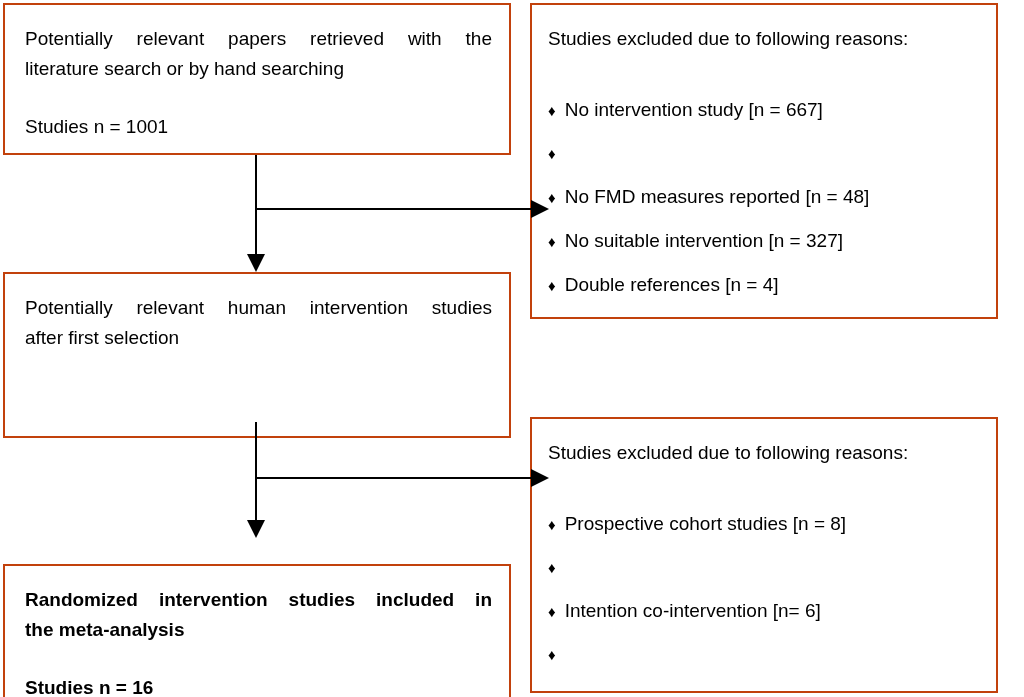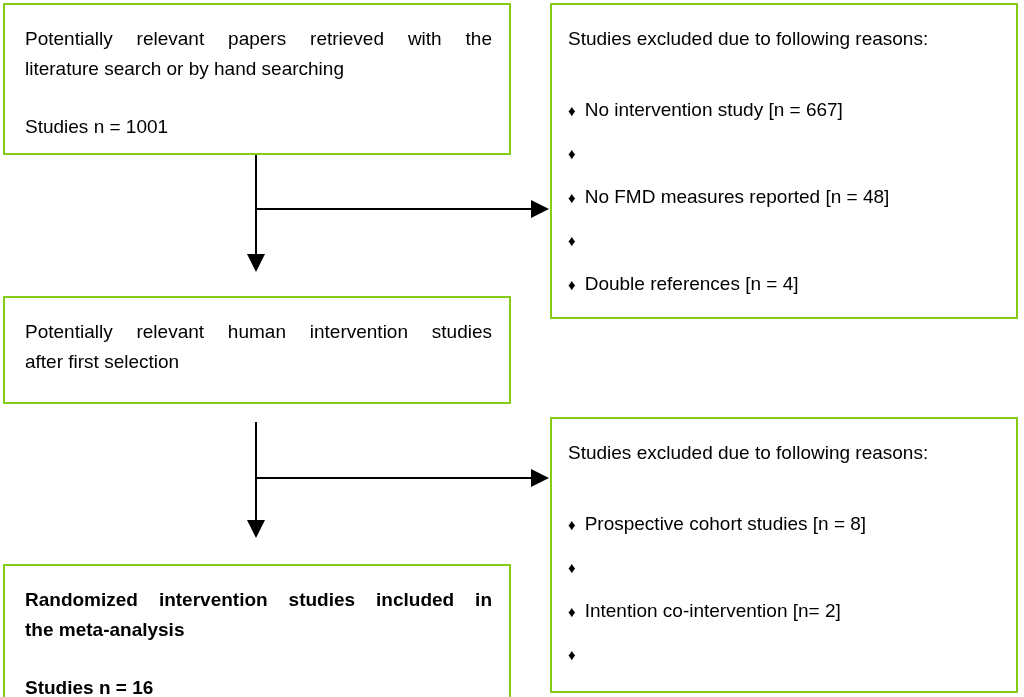--- a/index.html
+++ b/index.html
@@ -19,7 +19,7 @@
   .box {
     position: absolute;
     box-sizing: border-box;
-    border: 2px solid #84cc16;
+    border: 2px solid #c2410c;
     background: #ffffff;
     font-size: 19px;
     line-height: 30px;

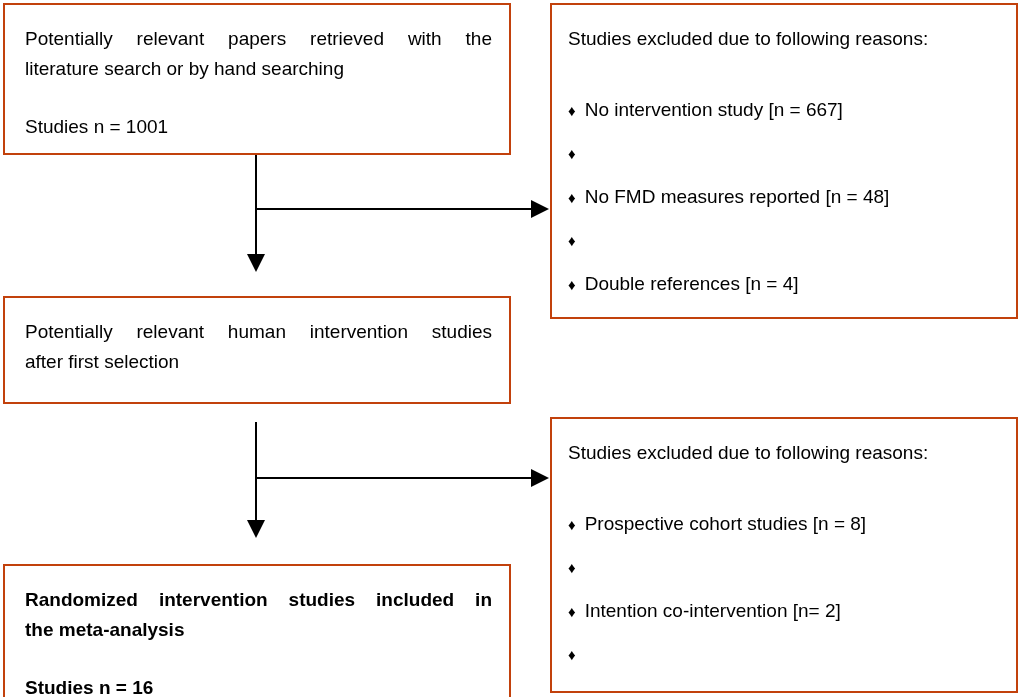--- a/index.html
+++ b/index.html
@@ -30,7 +30,7 @@
     padding: 19px 17px 0 20px;
   }
   .right-box {
-    left: 550px;
+    left: 530px;
     width: 468px;
     padding: 19px 14px 0 16px;
   }

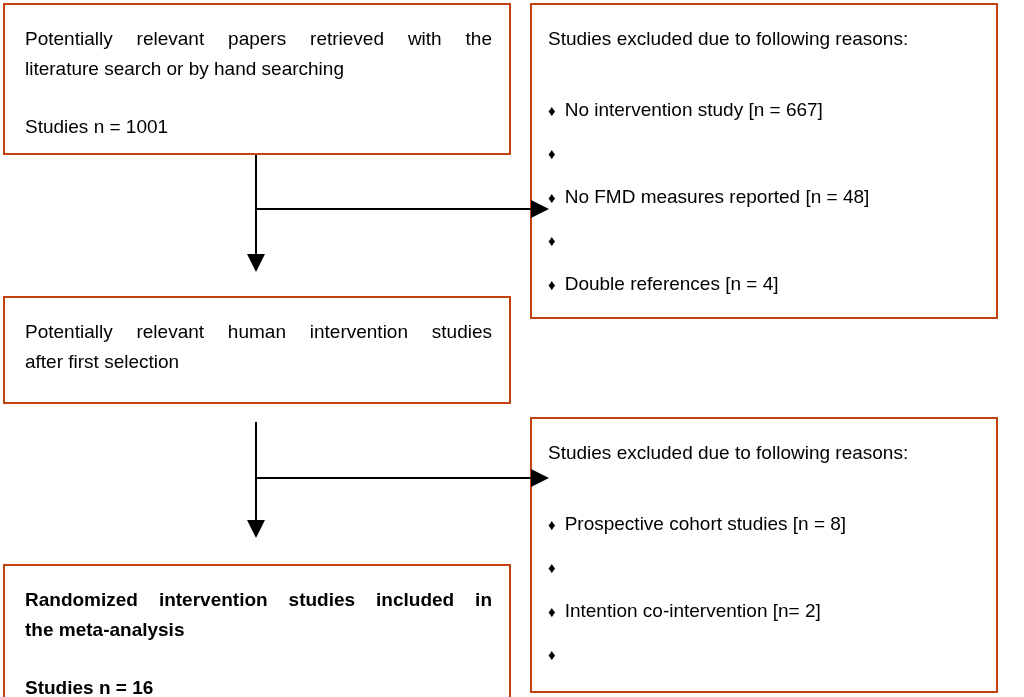--- a/index.html
+++ b/index.html
@@ -112,6 +112,7 @@
     </div>
     <div class="bullet-row">
       <span class="diamond">♦</span>
+      <span>No suitable intervention [n = 327]</span>
     </div>
     <div class="bullet-row">
       <span class="diamond">♦</span>

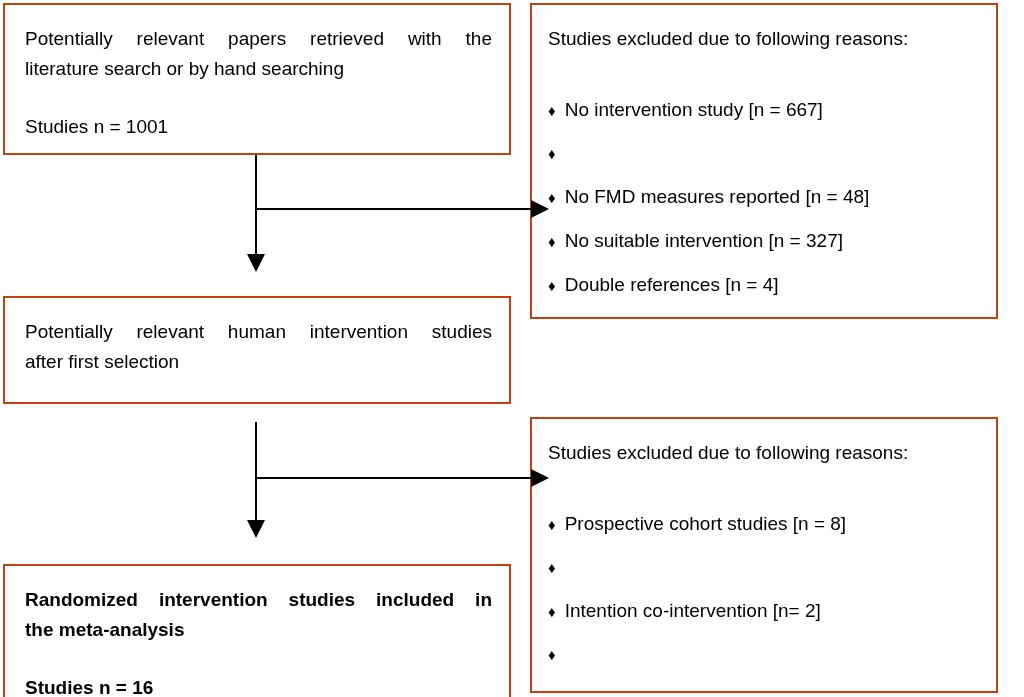--- a/index.html
+++ b/index.html
@@ -120,7 +120,7 @@
     </div>
   </div>
 
-  <div class="box left-box" style="top:272px; height:108px;margin-top:24px;">
+  <div class="box left-box" style="top:272px; height:166px;">
     <div class="jline">Potentially relevant human intervention studies</div>
     <div class="pline">after first selection</div>
   </div>

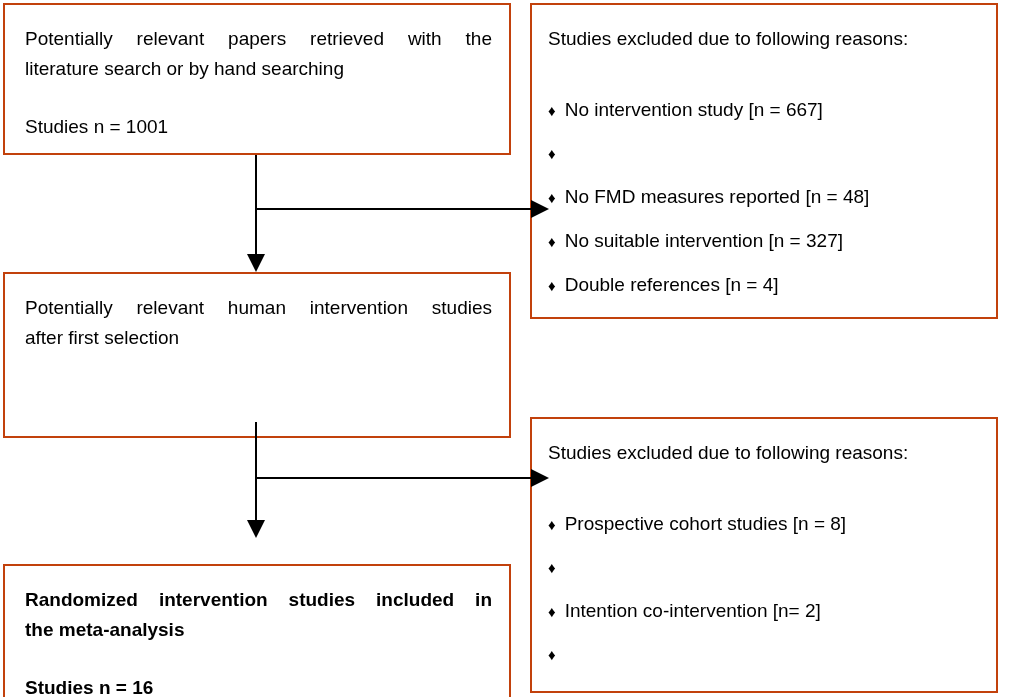--- a/index.html
+++ b/index.html
@@ -136,7 +136,7 @@
     </div>
     <div class="bullet-row">
       <span class="diamond">♦</span>
-      <span>Intention co-intervention [n= 2]</span>
+      <span>Intention co-intervention [n= 6]</span>
     </div>
     <div class="bullet-row">
       <span class="diamond">♦</span>

